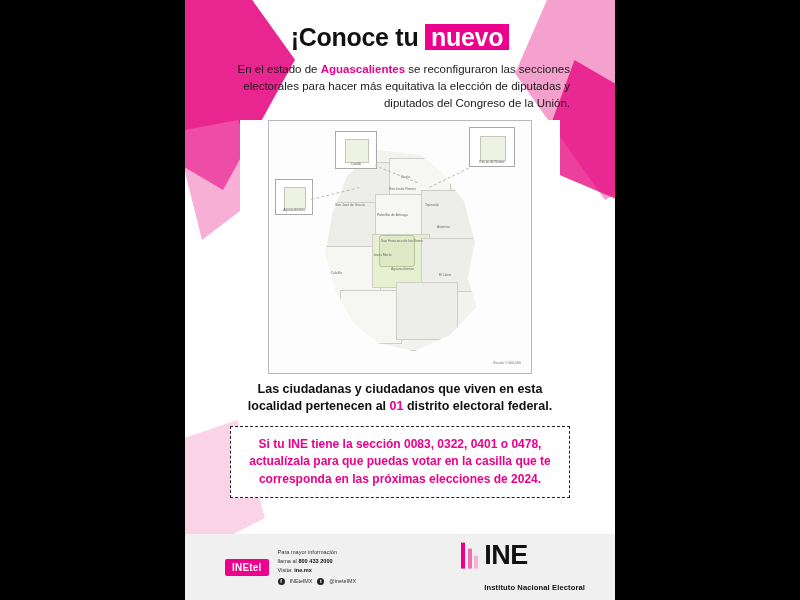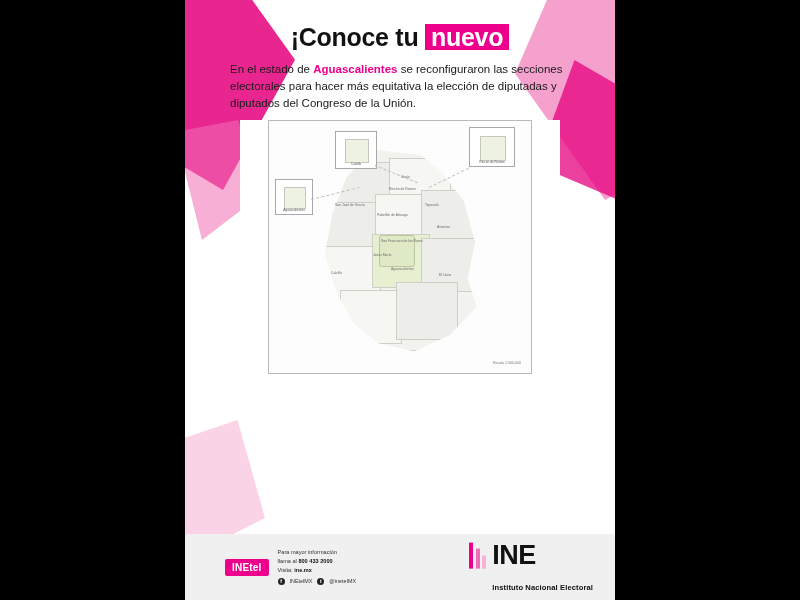--- a/index.html
+++ b/index.html
@@ -112,7 +112,7 @@
     z-index: 3;
     margin: 11px auto 2px auto;
     width: 340px;
-    text-align: left;
+    text-align: right;
     font-size: 11.5px;
     line-height: 1.45;
     color: #1a1a1a;

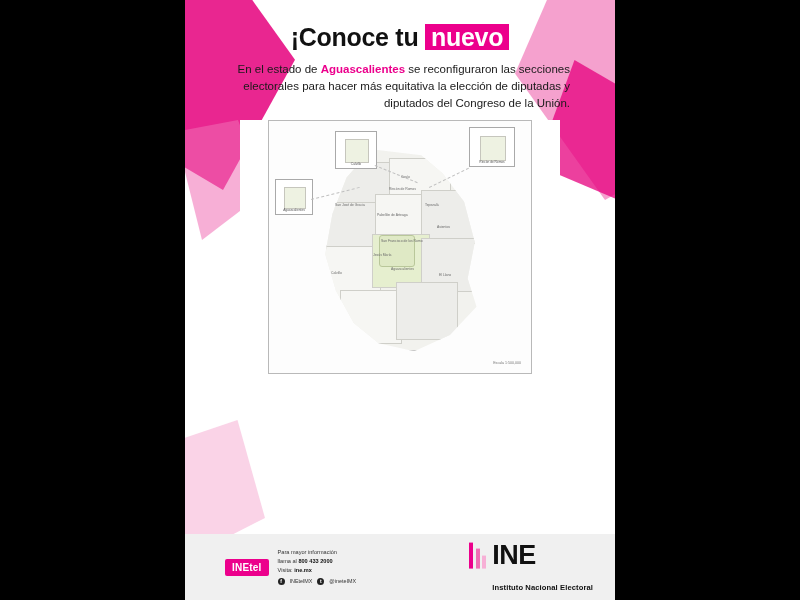--- a/index.html
+++ b/index.html
@@ -411,6 +411,9 @@
       </div>
     </div>
 
+    <div class="belong">
+      <span>Las ciudadanas y ciudadanos que viven en esta localidad pertenecen al </span><span class="num">01</span><span> distrito electoral federal.</span>
+    </div>
 
 
     <div class="footer">

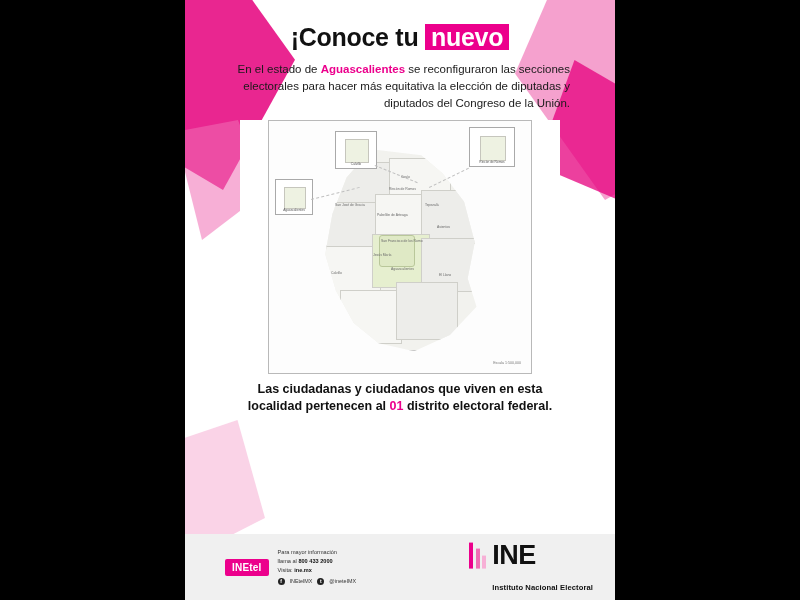--- a/index.html
+++ b/index.html
@@ -415,6 +415,7 @@
       <span>Las ciudadanas y ciudadanos que viven en esta localidad pertenecen al </span><span class="num">01</span><span> distrito electoral federal.</span>
     </div>
 
+    <div class="callout">Si tu INE tiene la sección 0083, 0322, 0401 o 0478, actualízala para que puedas votar en la casilla que te corresponda en las próximas elecciones de 2024.</div>
 
     <div class="footer">
       <div class="footer-inner">

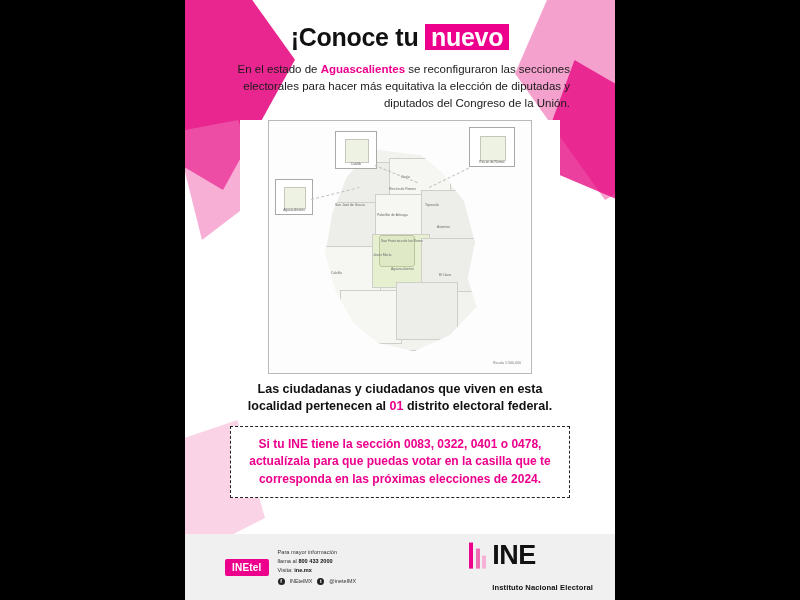--- a/index.html
+++ b/index.html
@@ -301,7 +301,7 @@
   }
   .ine-logo {
     position: absolute;
-    right: 22px;
+    right: 30px;
     top: 50%;
     transform: translateY(-50%);
     display: flex;

